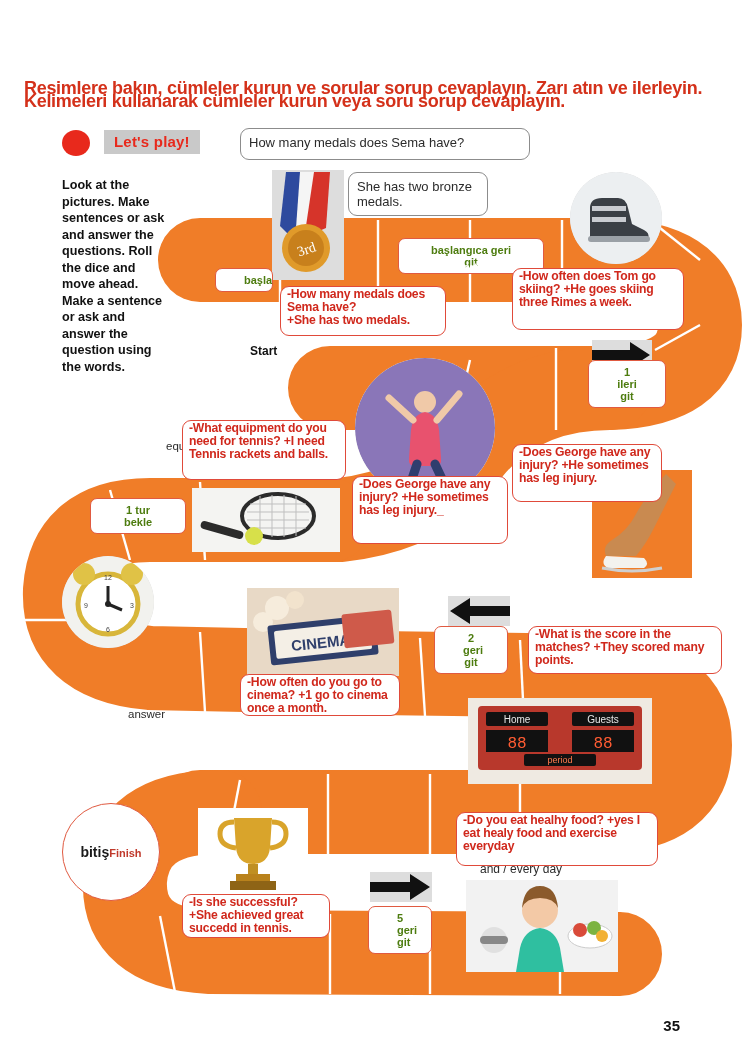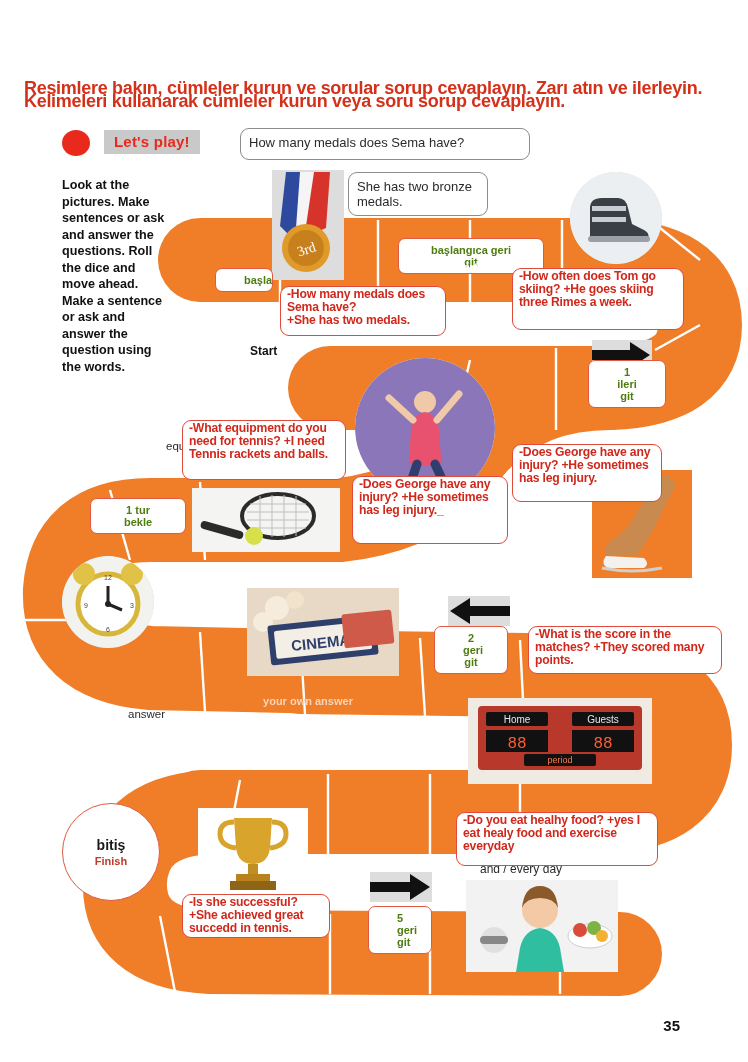--- a/index.html
+++ b/index.html
@@ -364,6 +364,7 @@
   <div class="bubble red" style="left:182px; top:420px; width:164px; height:60px;">-What equipment do you need for tennis? +I need Tennis rackets and balls.</div>
   <div class="bubble red" style="left:512px; top:444px; width:150px; height:58px;">-Does George have any injury? +He sometimes has leg injury.</div>
   <div class="bubble red" style="left:352px; top:476px; width:156px; height:68px;">-Does George have any injury? +He sometimes has leg injury._</div>
+  <div class="bubble red" style="left:240px; top:674px; width:160px; height:42px;">-How often do you go to cinema? +1 go to cinema once a month.</div>
   <div class="bubble red" style="left:528px; top:626px; width:194px; height:48px;">-What is the score in the matches? +They scored many points.</div>
   <div class="bubble red" style="left:456px; top:812px; width:202px; height:54px;">-Do you eat healhy food? +yes I eat healy food and exercise everyday</div>
   <div class="bubble red" style="left:182px; top:894px; width:148px; height:44px;">-Is she successful? +She achieved great succedd in tennis.</div>

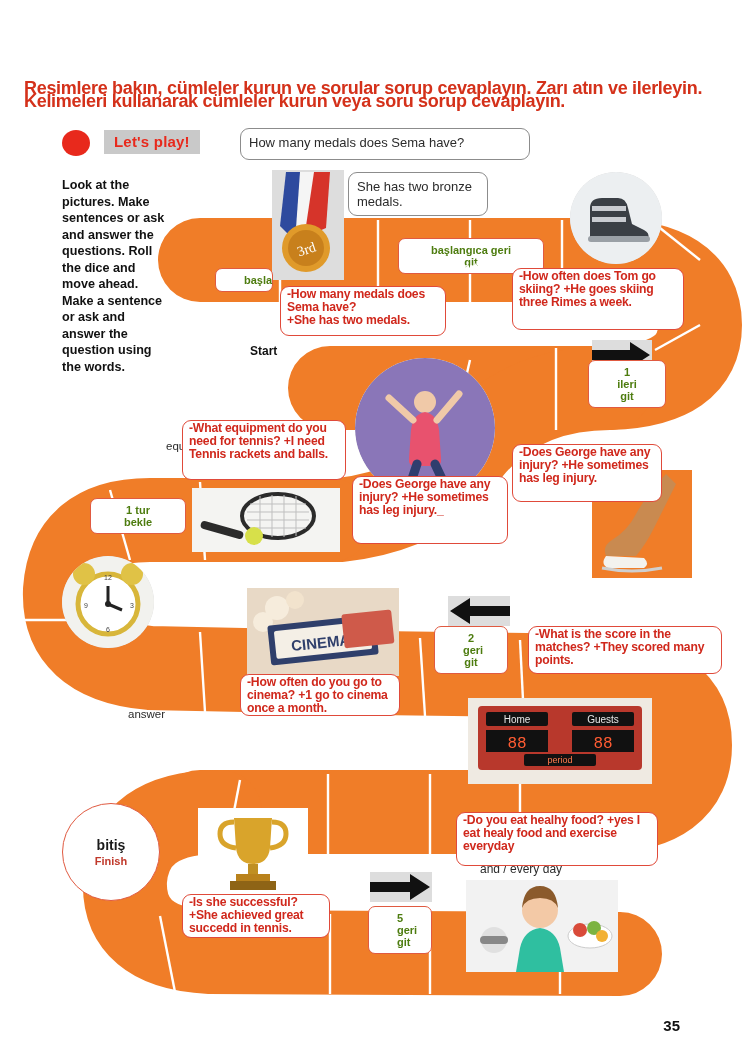--- a/index.html
+++ b/index.html
@@ -137,7 +137,7 @@
     background: #ffffff;
     border: 1.6px solid #e05a41;
     display: flex;
-    flex-direction: column;
+    flex-direction: row;
     align-items: center;
     justify-content: center;
   }

